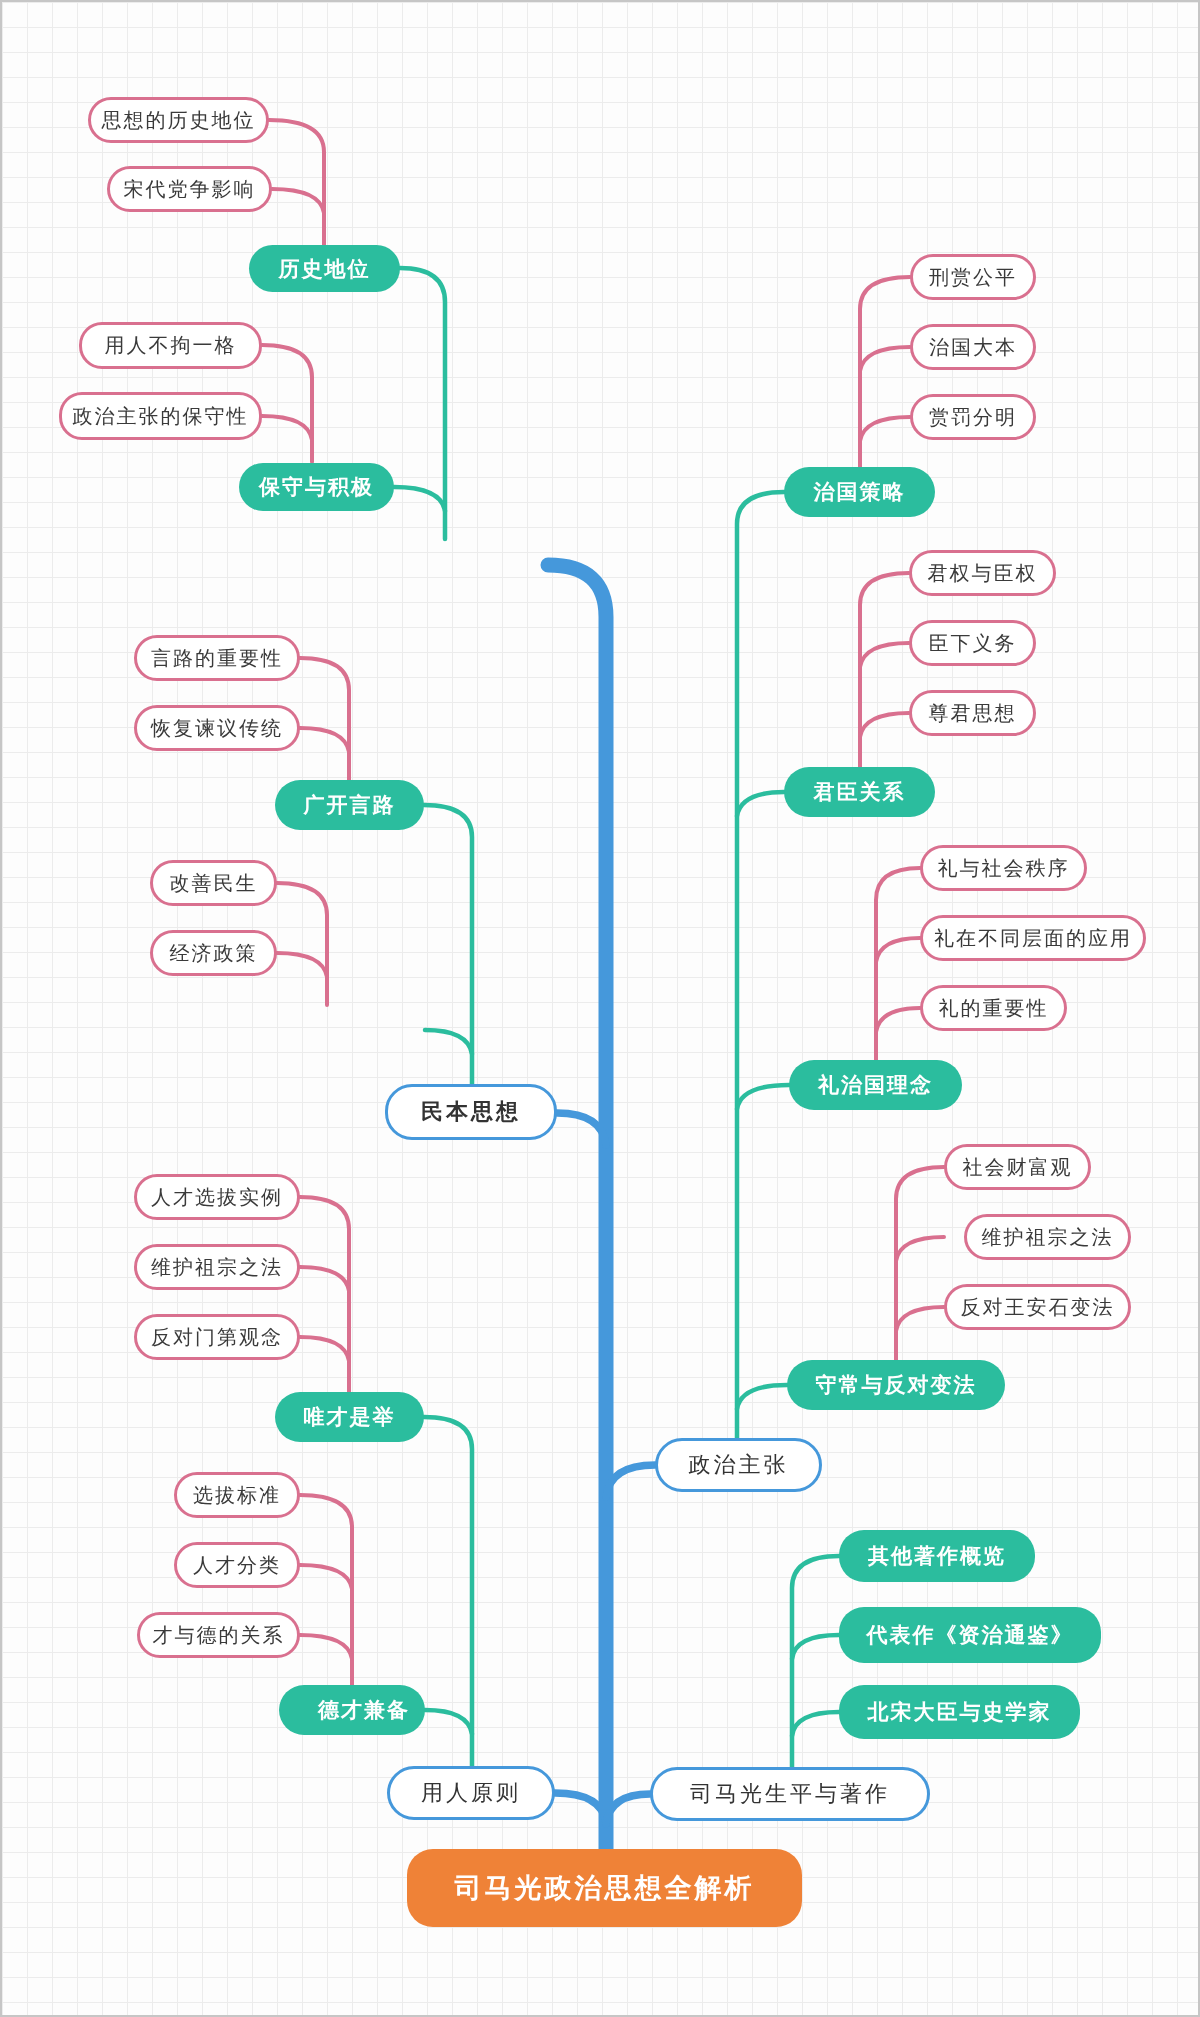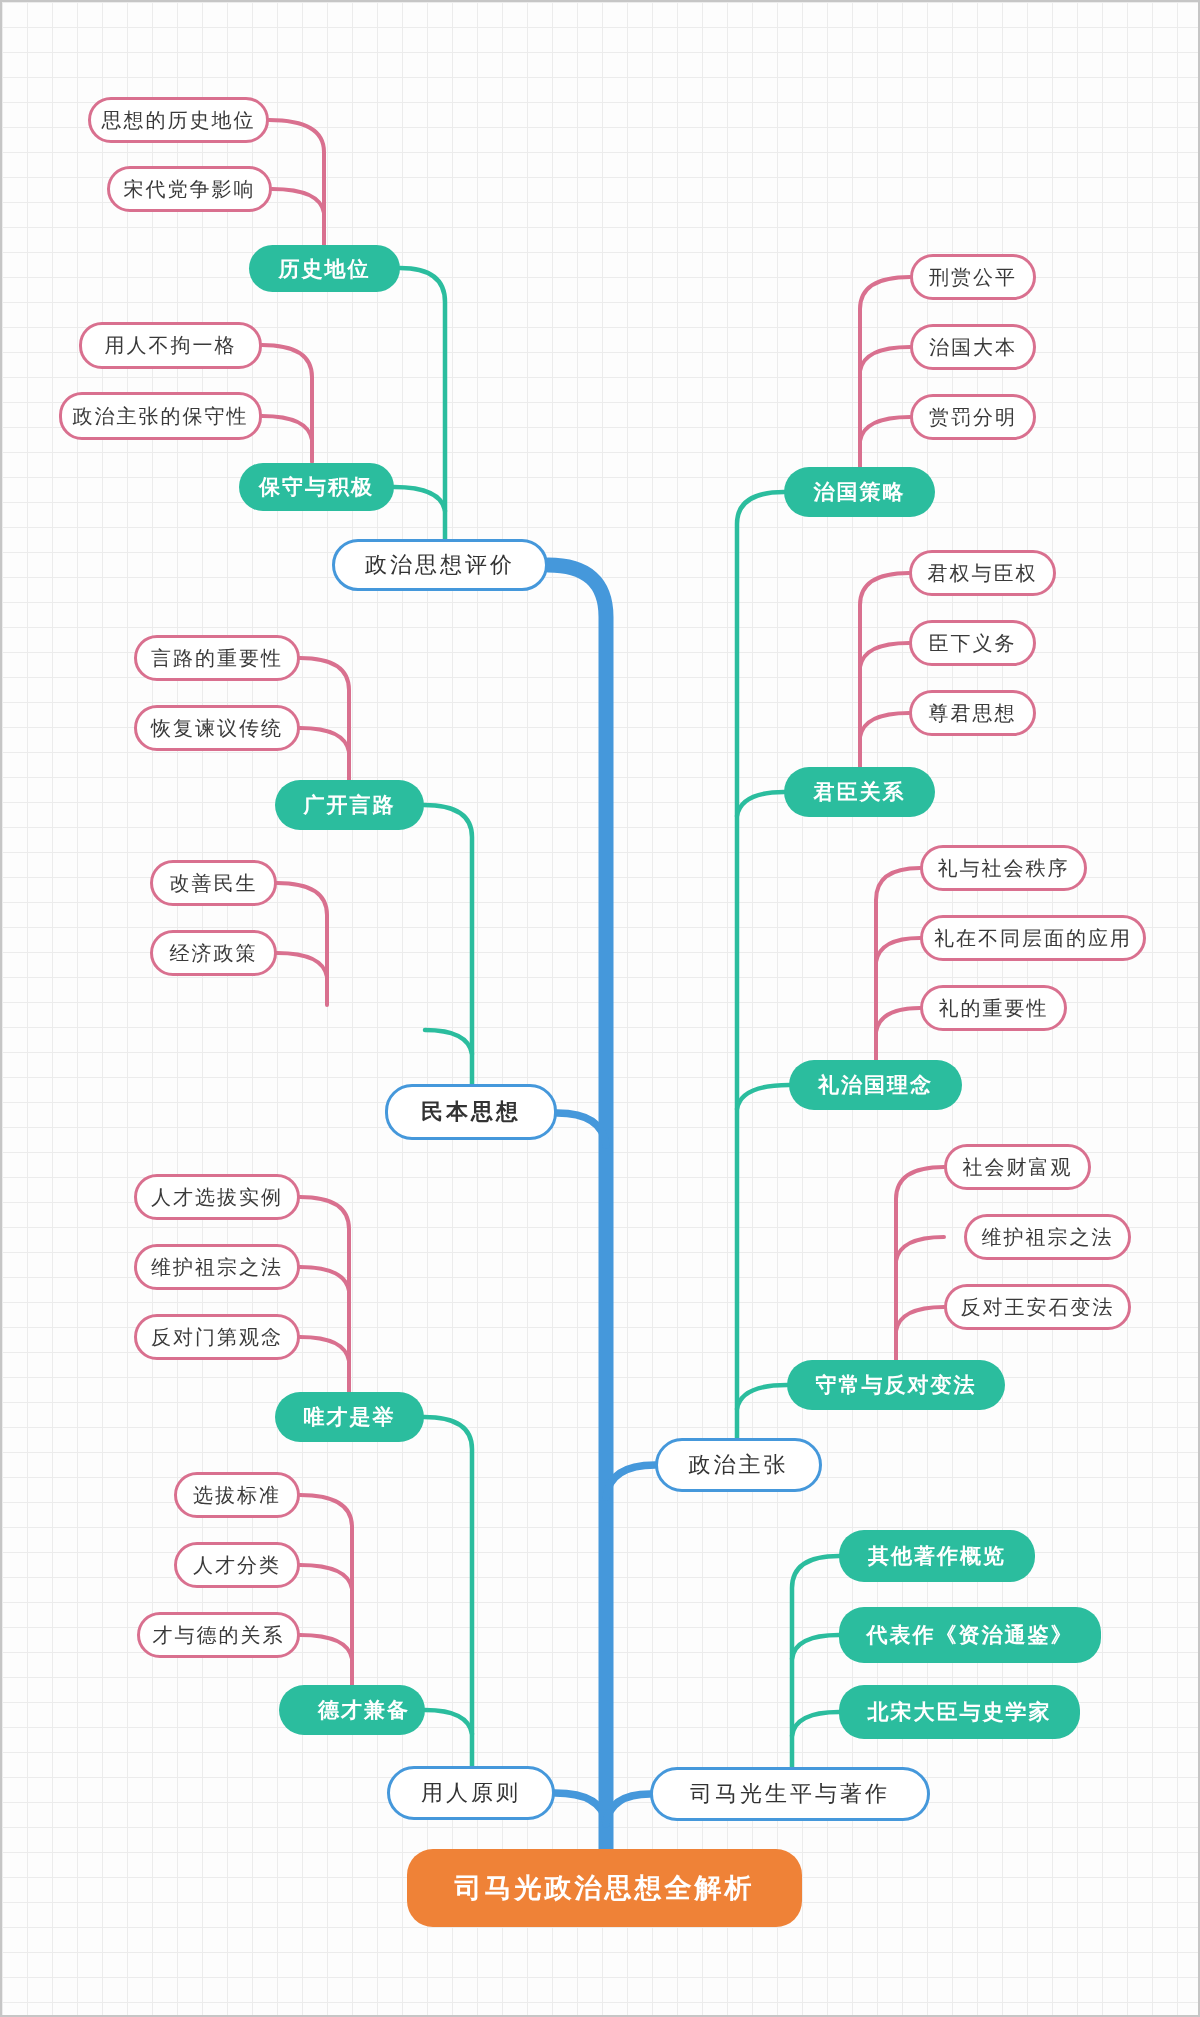--- a/index.html
+++ b/index.html
@@ -103,7 +103,6 @@
   <div class="node leaf" style="left:77px;top:320px;width:183px;height:47px;">用人不拘一格</div>
   <div class="node leaf" style="left:57px;top:390px;width:203px;height:48px;">政治主张的保守性</div>
   <div class="node sub" style="left:237px;top:461px;width:155px;height:48px;">保守与积极</div>
-  <div class="node main" style="left:330px;top:537px;width:216px;height:52px;">政治思想评价</div>
 
   <div class="node leaf" style="left:132px;top:633px;width:166px;height:46px;">言路的重要性</div>
   <div class="node leaf" style="left:132px;top:703px;width:166px;height:46px;">恢复谏议传统</div>

